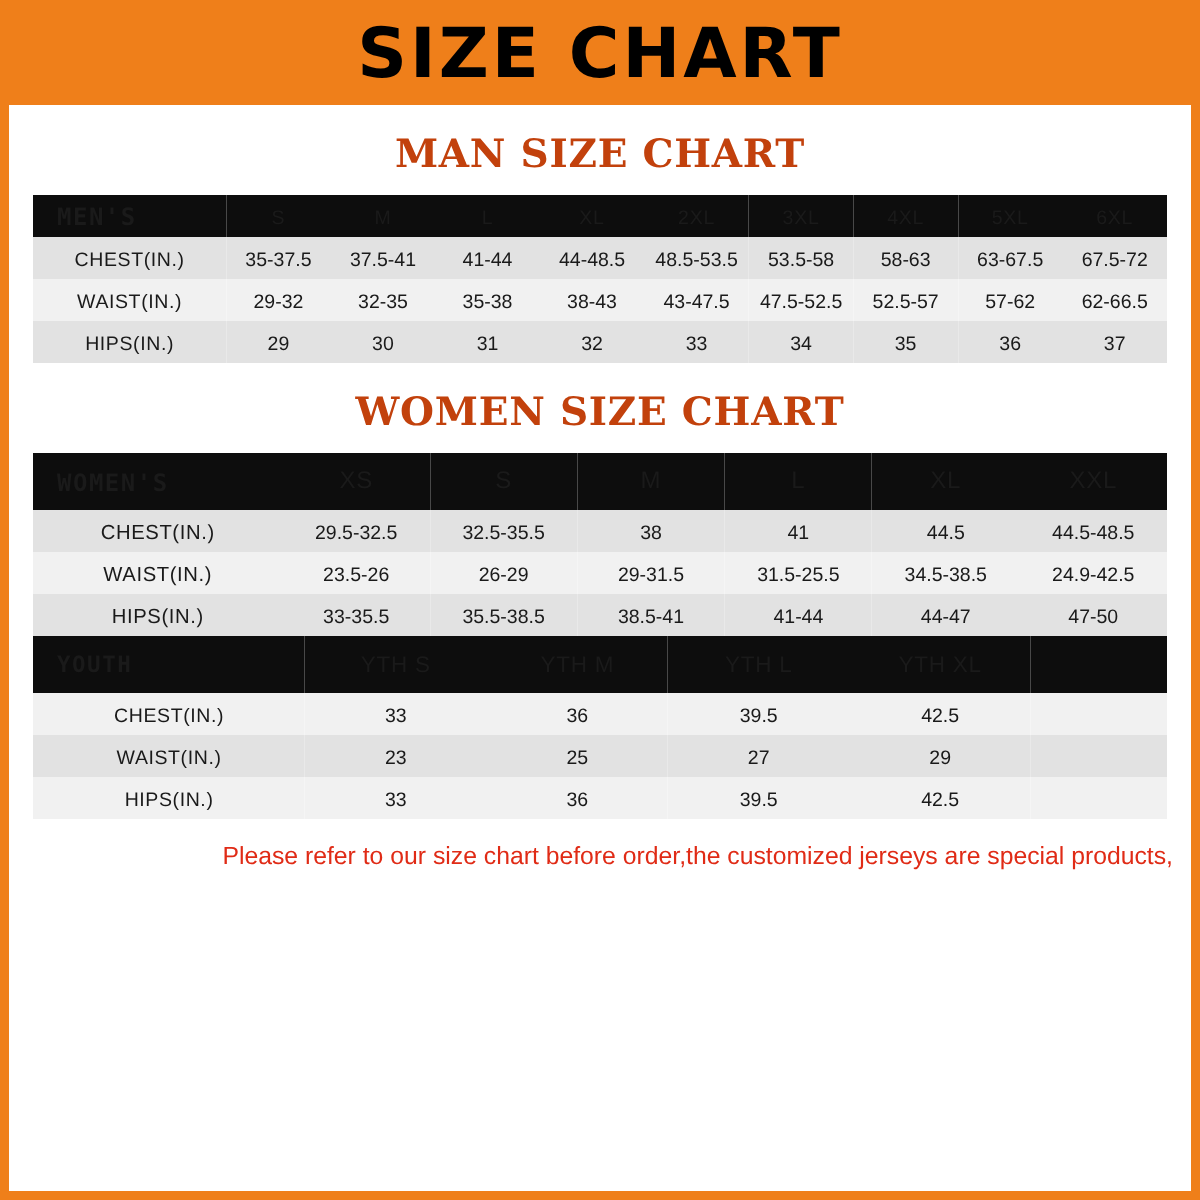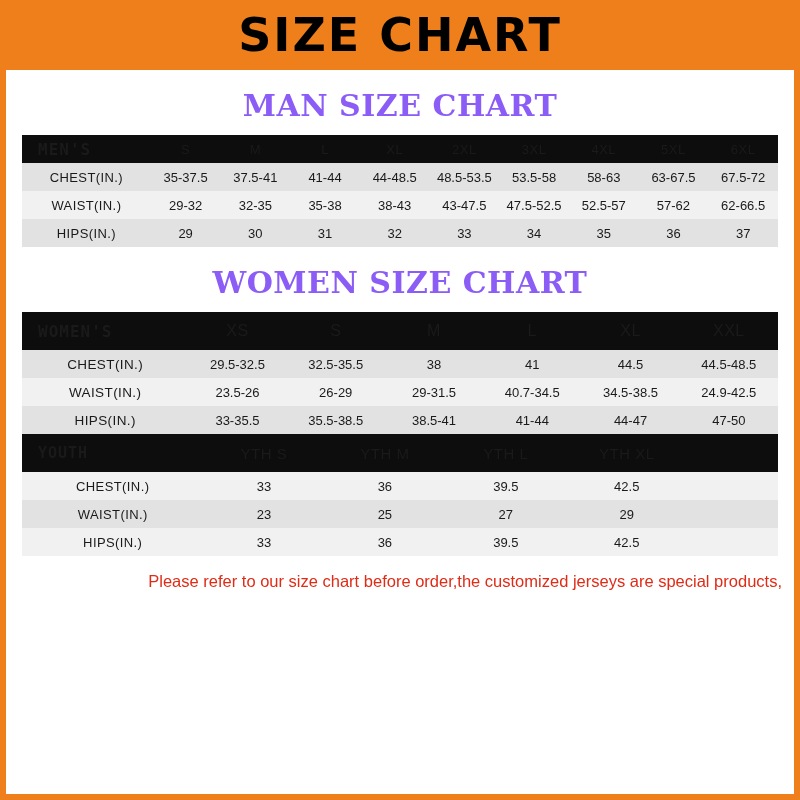--- a/index.html
+++ b/index.html
@@ -46,8 +46,8 @@
     text-align: center;
     font-family: "DejaVu Serif", serif;
     font-weight: bold;
-    font-size: 30px;
-    color: #8b5cf6;
+    font-size: 26px;
+    color: #c2410c;
     letter-spacing: 0.5px;
     margin: 18px 0 12px 0;
   }

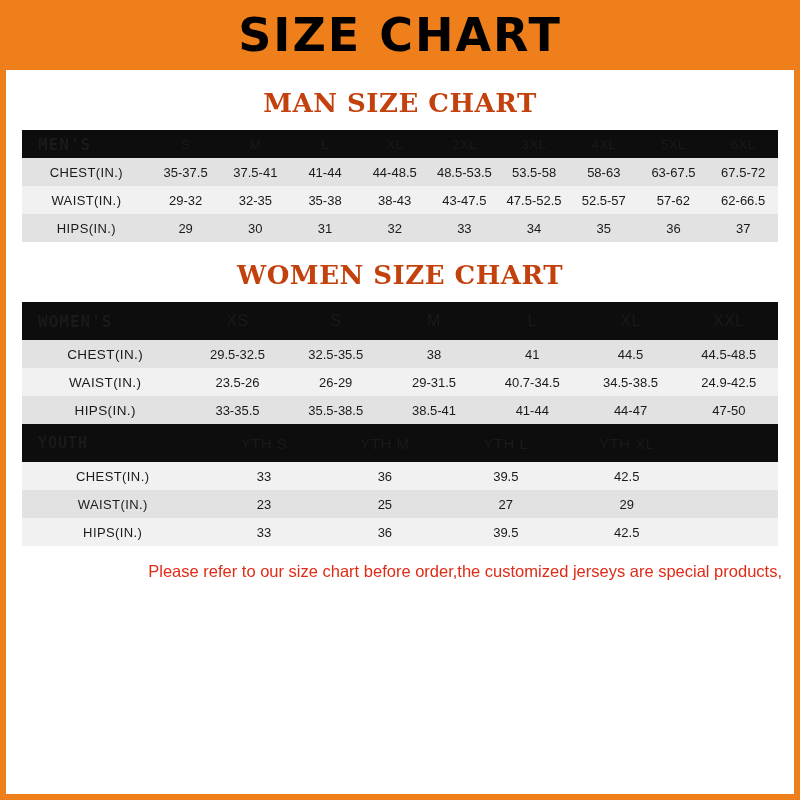--- a/index.html
+++ b/index.html
@@ -250,7 +250,7 @@
         <td>23.5-26</td>
         <td>26-29</td>
         <td>29-31.5</td>
-        <td>40.7-34.5</td>
+        <td>31.5-25.5</td>
         <td>34.5-38.5</td>
         <td>24.9-42.5</td>
       </tr>

